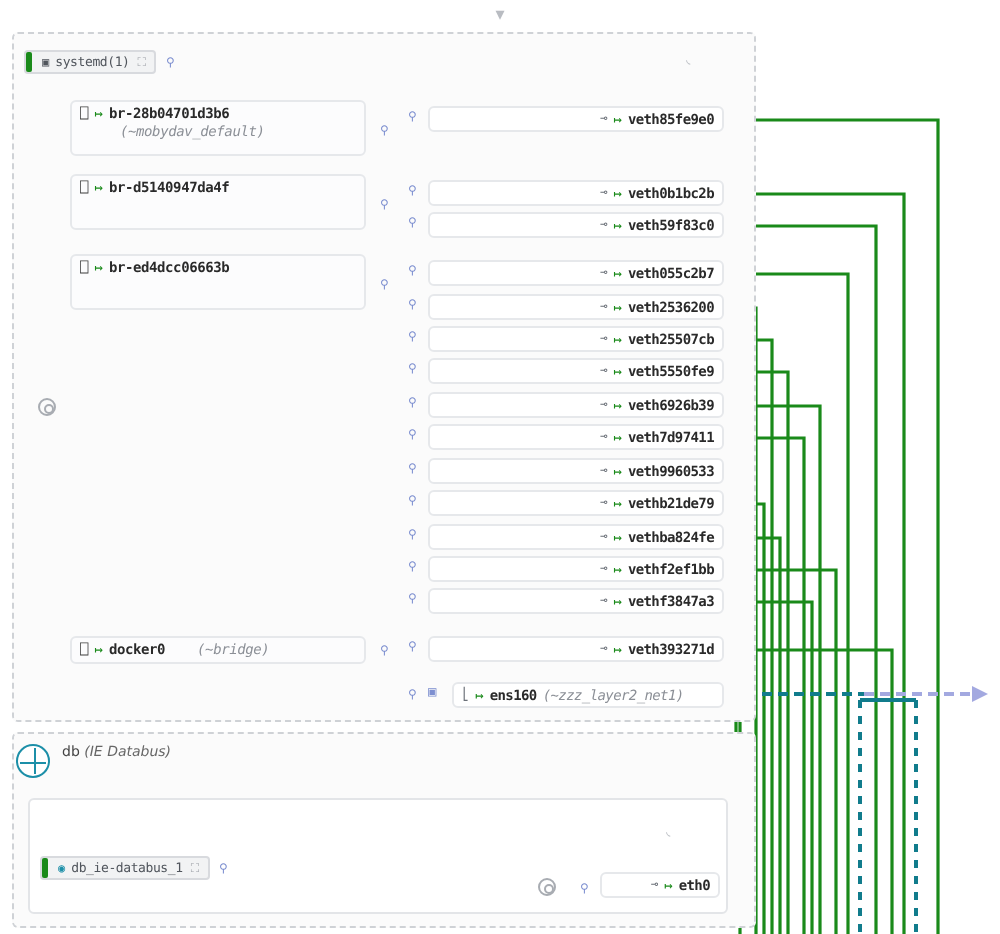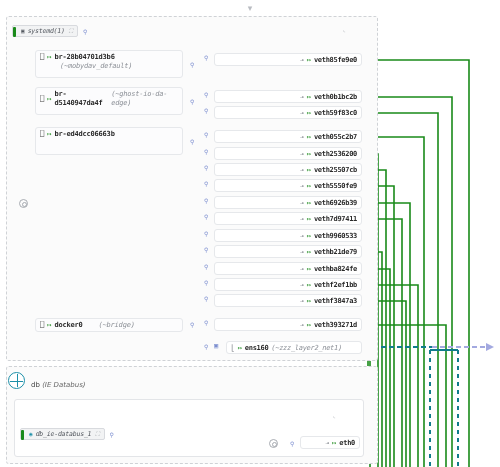--- a/index.html
+++ b/index.html
@@ -40,12 +40,12 @@
 
   
   .chip{
-    display:inline-flex;gap:3px;
+    display:inline-flex;align-items:center;gap:3px;
     background:#f2f3f4;
     border:1px solid #d8dade;
     border-radius:2px;
     padding:1px 4px 1px 0;
-    height:12px;box-sizing:border-box;font-style:italic;
+    height:12px;box-sizing:border-box;
   }
   .chip .bar{width:3px;height:10px;background:#1a8a1a;border-radius:1px;margin-right:2px;}
   .chip .gl{font-size:6px;color:#50555c;}

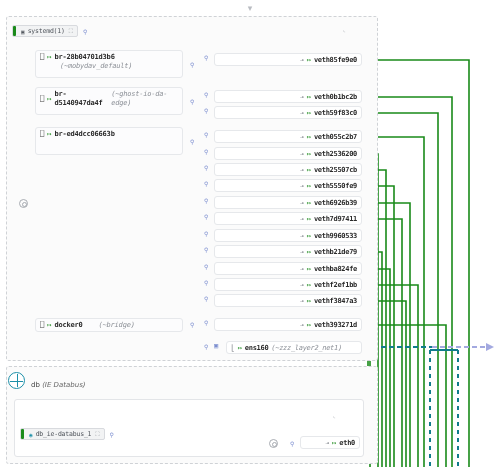--- a/index.html
+++ b/index.html
@@ -216,7 +216,6 @@
       <span class="ic">⎕</span>
       <span class="up">↦</span>
       <span class="nm">br-d5140947da4f</span>
-      <span class="alias" style="margin-left:4px;">(~ghost-io-da-edge)</span>
     </div>
   </div>
   <span class="vpin" style="left:190px;top:98px;">⚲</span>

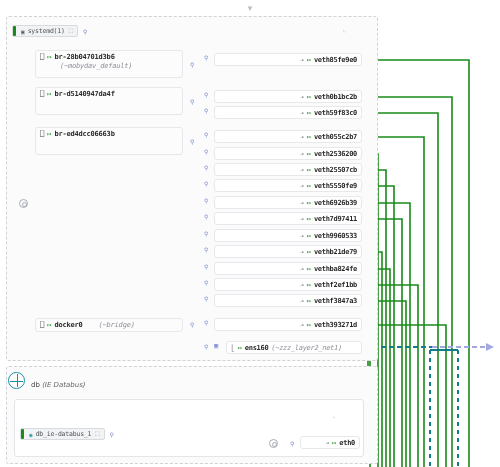--- a/index.html
+++ b/index.html
@@ -56,7 +56,7 @@
   .pin{font-size:6px;color:#7d8fd0;}
 
   
-  .db-hdr{position:absolute;left:8px;top:372px;display:flex;align-items:flex-end;gap:6px;}
+  .db-hdr{position:absolute;left:8px;top:372px;display:flex;align-items:flex-start;gap:6px;}
   .globe{
     width:17px;height:17px;border-radius:50%;
     background:#ffffff;border:1.6px solid #1c8fa8;

